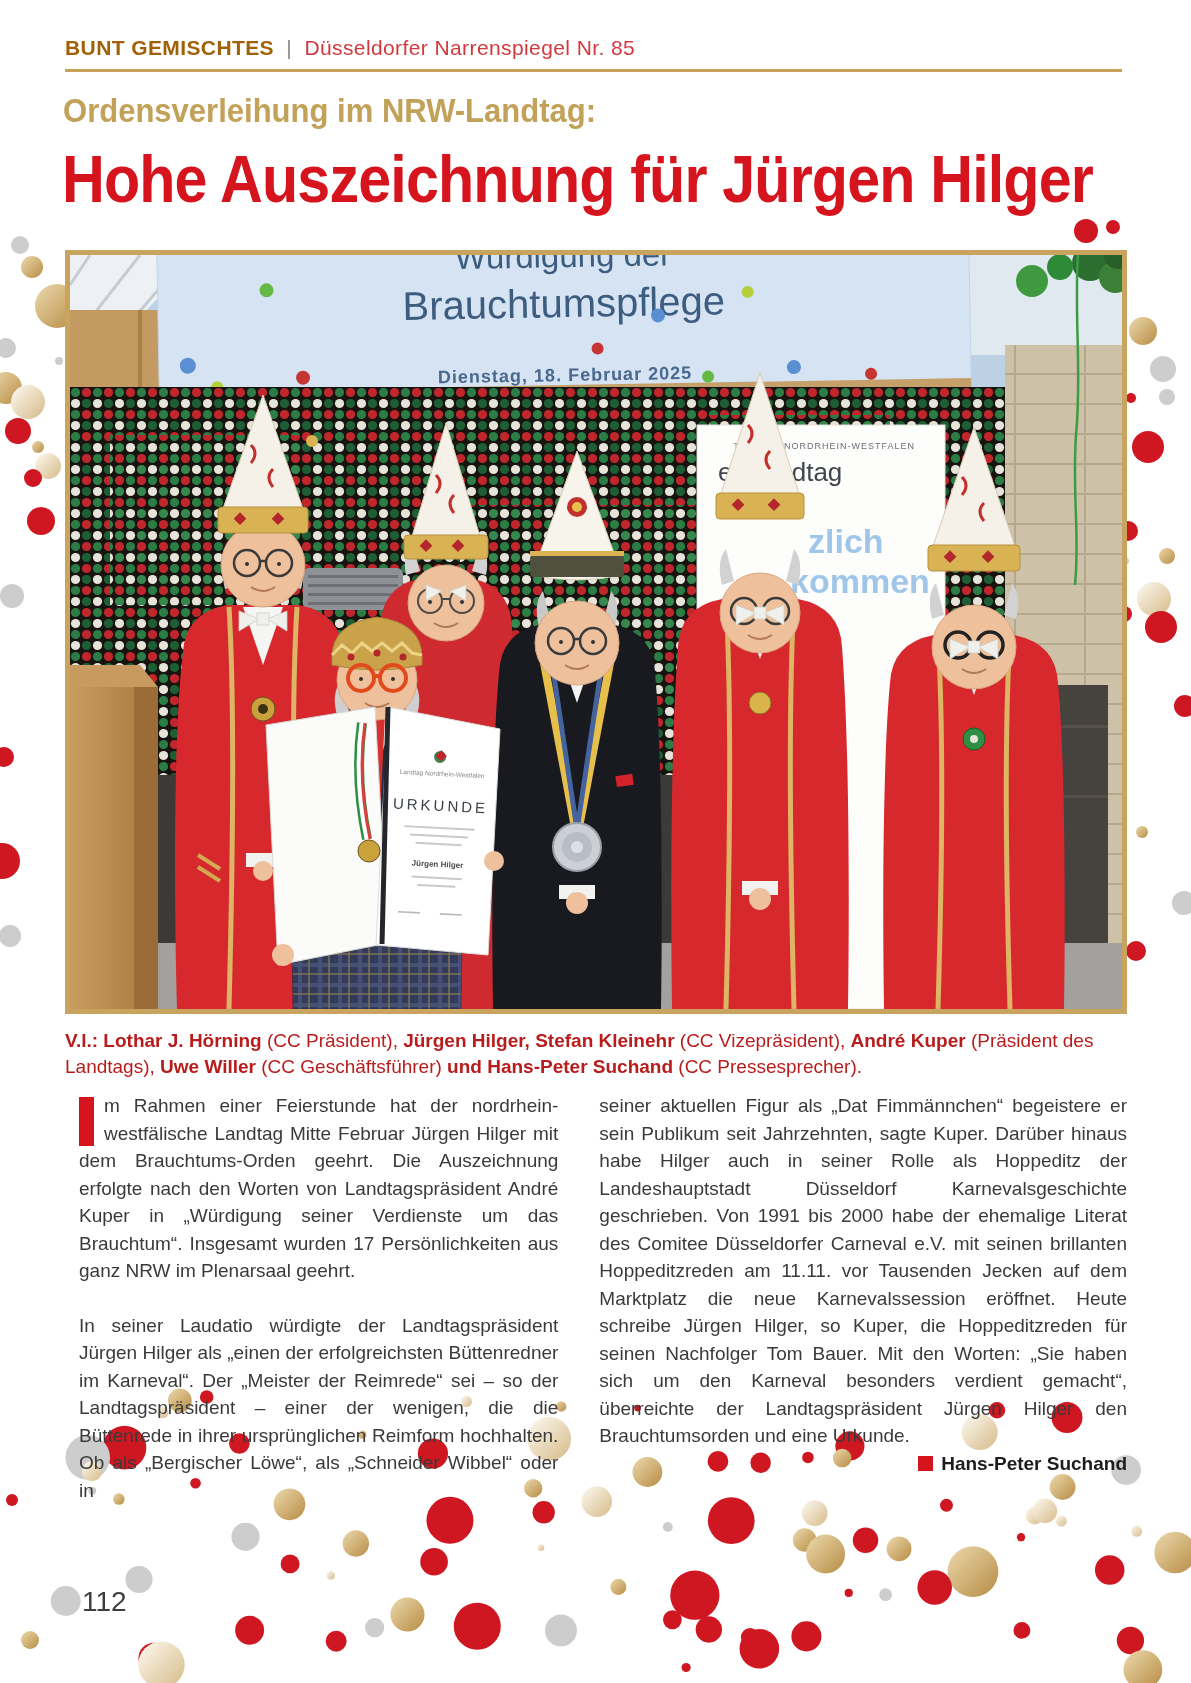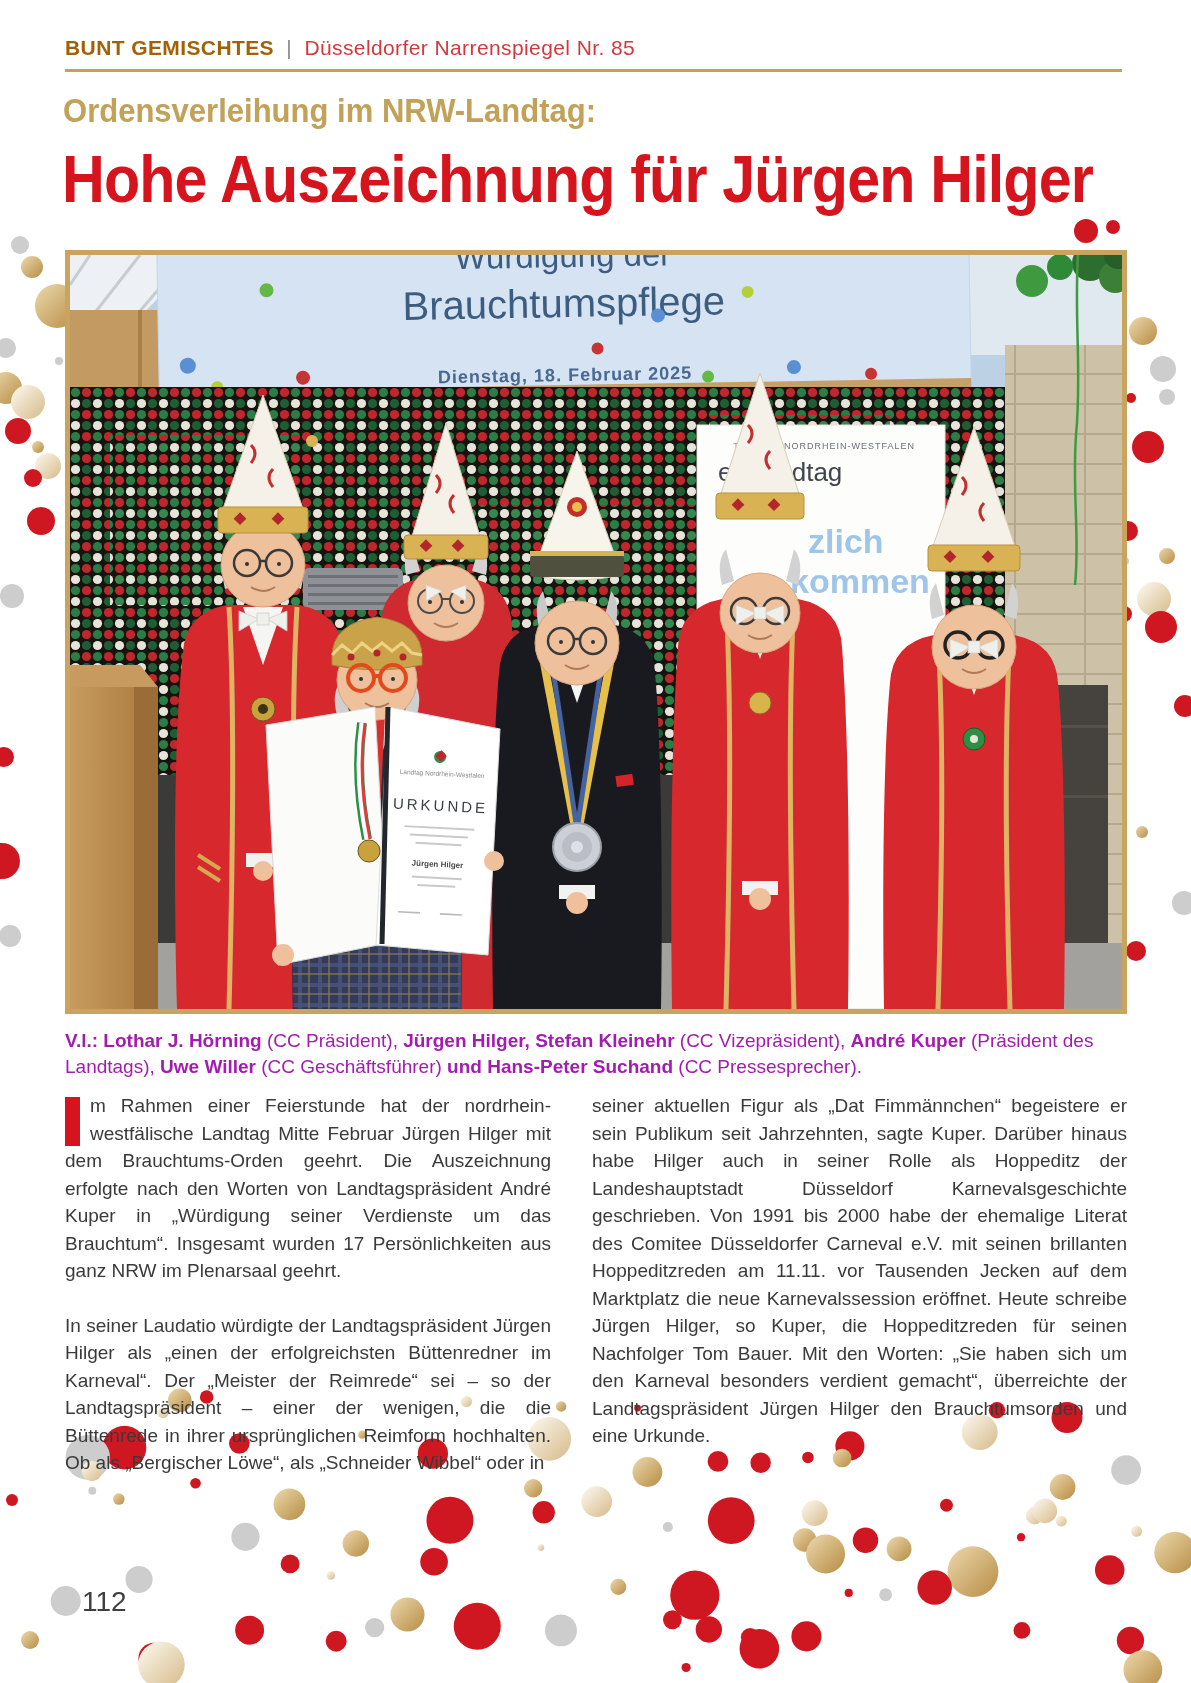--- a/index.html
+++ b/index.html
@@ -23,7 +23,7 @@
                border:5px solid #c8a45e;box-sizing:border-box;background:#bcd2e4;}
   .photo-frame svg{display:block;}
 
-  .caption{position:absolute;left:65px;top:1028px;width:1062px;font-size:19px;line-height:26px;color:#a21caf;margin:0;}
+  .caption{position:absolute;left:65px;top:1028px;width:1062px;font-size:19px;line-height:26px;color:#b91c1c;margin:0;}
   .caption .b{font-weight:bold;}
 
   .cols{position:absolute;left:65px;top:1092px;width:1062px;display:flex;gap:41px;}

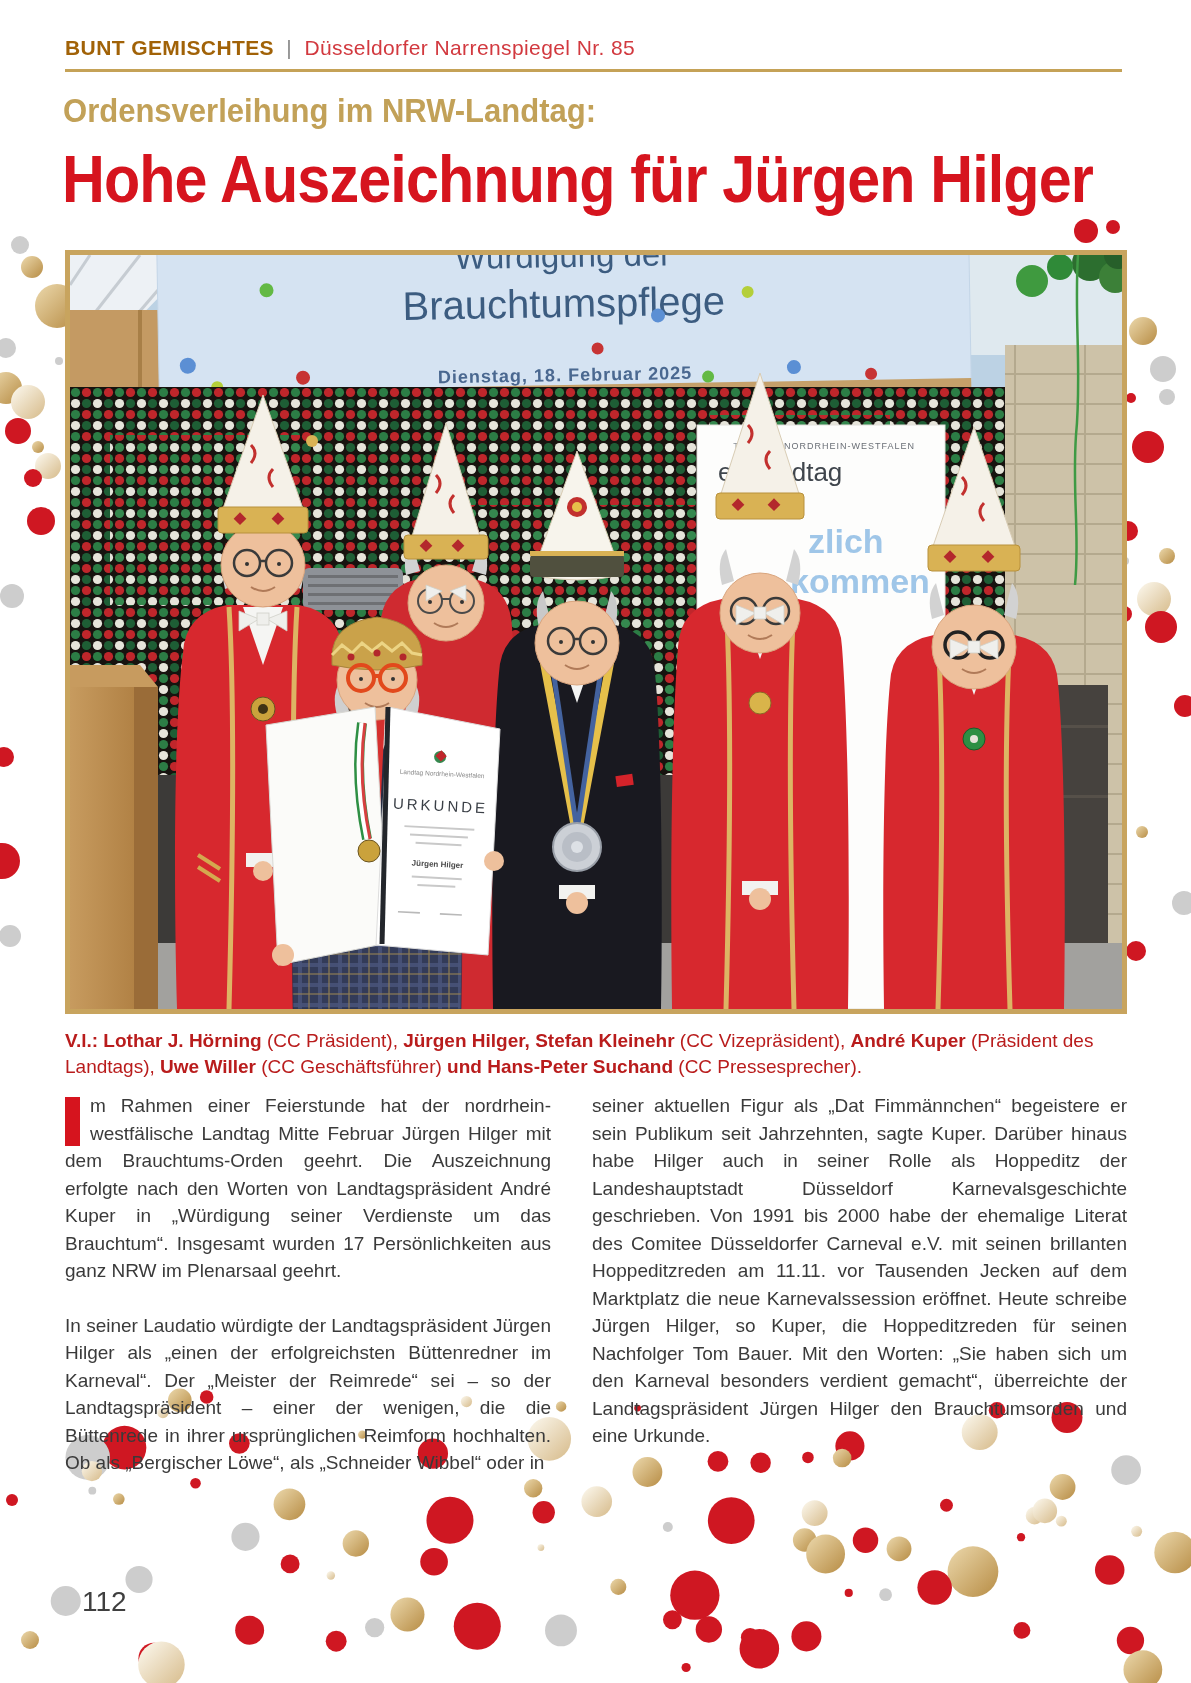--- a/index.html
+++ b/index.html
@@ -28,7 +28,7 @@
 
   .cols{position:absolute;left:65px;top:1092px;width:1062px;display:flex;gap:41px;}
   .col{font-size:19px;line-height:27.5px;text-align:justify;color:#3a3a3a;}
-  .col1{width:486px;}
+  .col1{width:486px;margin-left:14px;}
   .col2{width:535px;}
   .col p{margin:0 0 27px 0;}
   .dropcap{float:left;width:15px;height:49px;background:#d6141e;margin:5px 10px 0 0;}

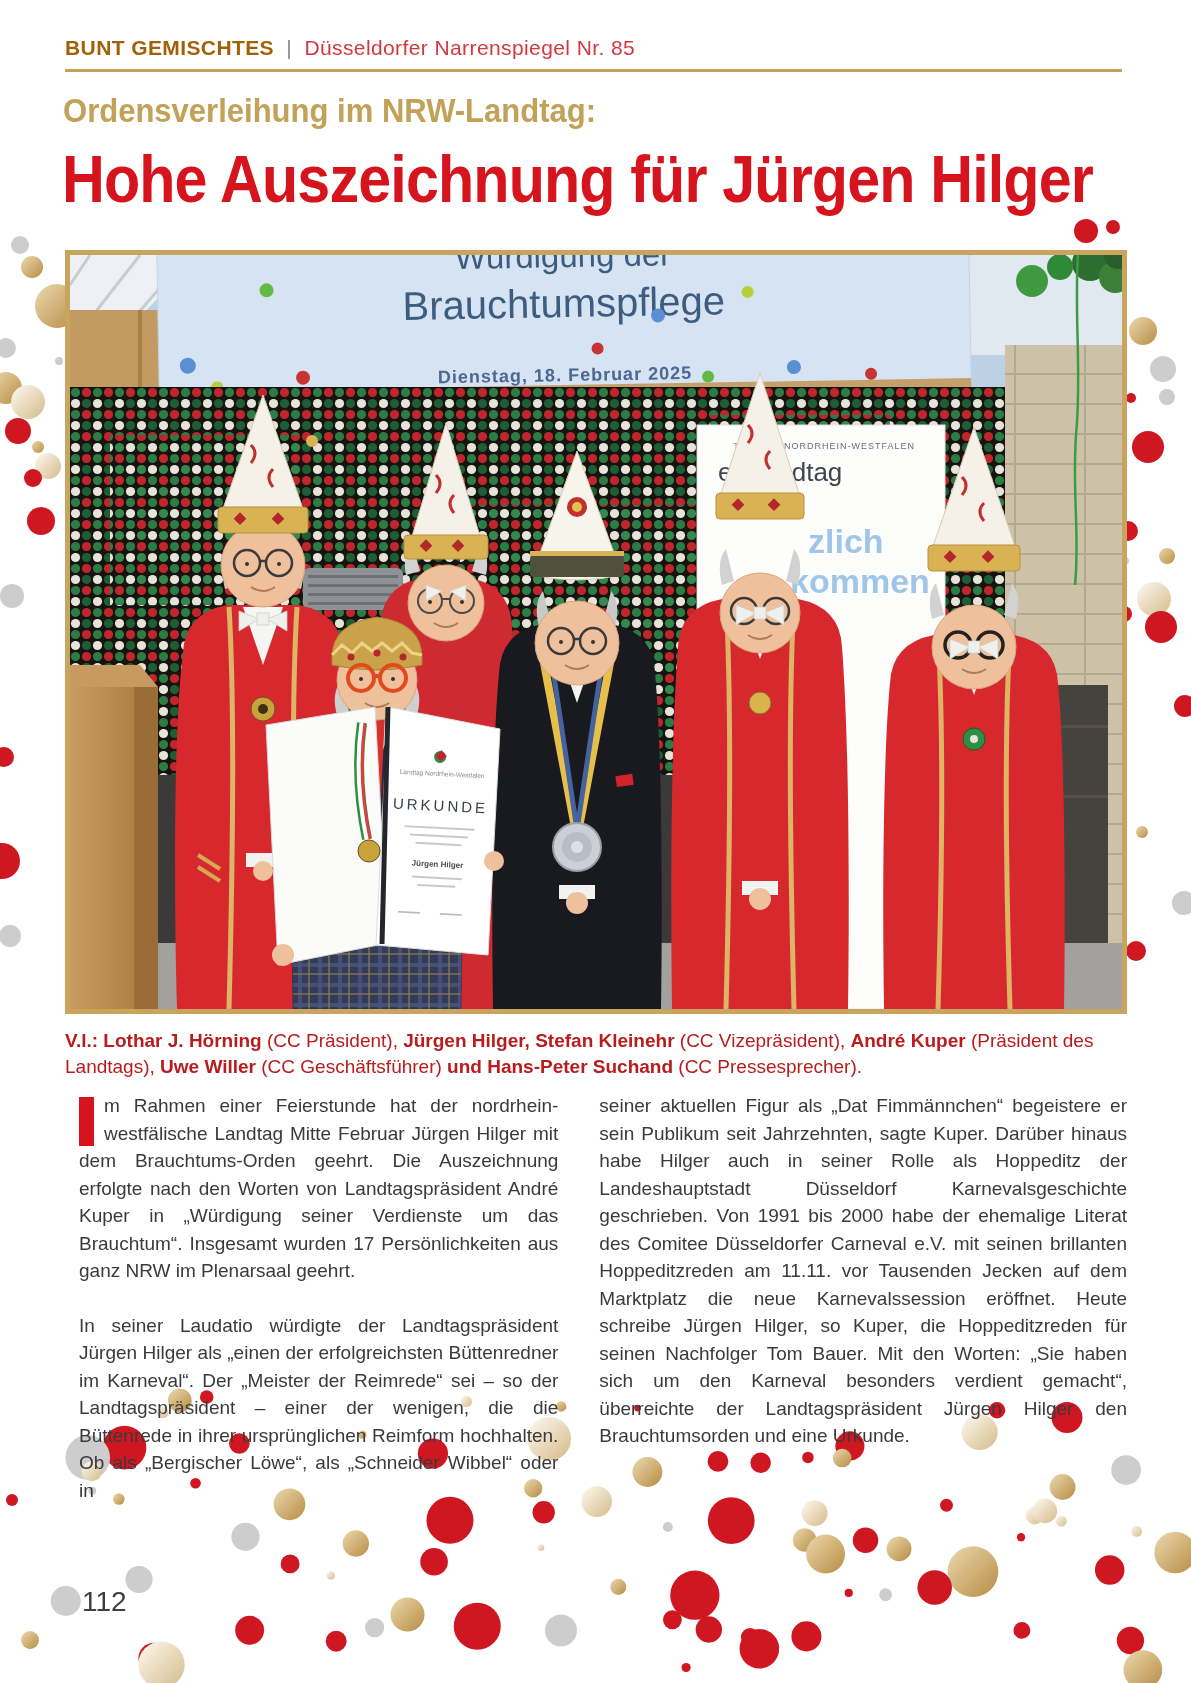--- a/index.html
+++ b/index.html
@@ -500,6 +500,7 @@
       </div>
       <div class="col col2">
         <p style="margin-bottom:0">seiner aktuellen Figur als „Dat Fimmännchen“ begeistere er sein Publikum seit Jahrzehnten, sagte Kuper. Darüber hinaus habe Hilger auch in seiner Rolle als Hoppeditz der Landeshauptstadt Düsseldorf Karnevalsgeschichte geschrieben. Von 1991 bis 2000 habe der ehemalige Literat des Comitee Düsseldorfer Carneval e.V. mit seinen brillanten Hoppeditzreden am 11.11. vor Tausenden Jecken auf dem Marktplatz die neue Karnevalssession eröffnet. Heute schreibe Jürgen Hilger, so Kuper, die Hoppeditzreden für seinen Nachfolger Tom Bauer. Mit den Worten: „Sie haben sich um den Karneval besonders verdient gemacht“, überreichte der Landtagspräsident Jürgen Hilger den Brauchtumsorden und eine Urkunde.</p>
+        <div class="byline"><span class="sq"></span><span>Hans-Peter Suchand</span></div>
       </div>
     </div>
 

